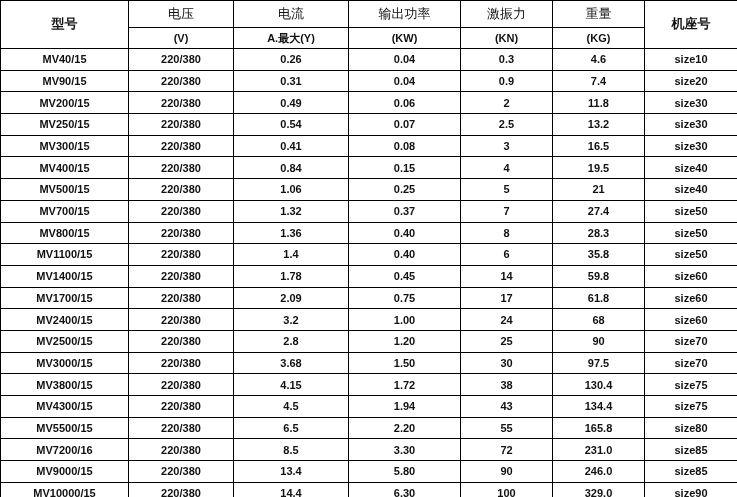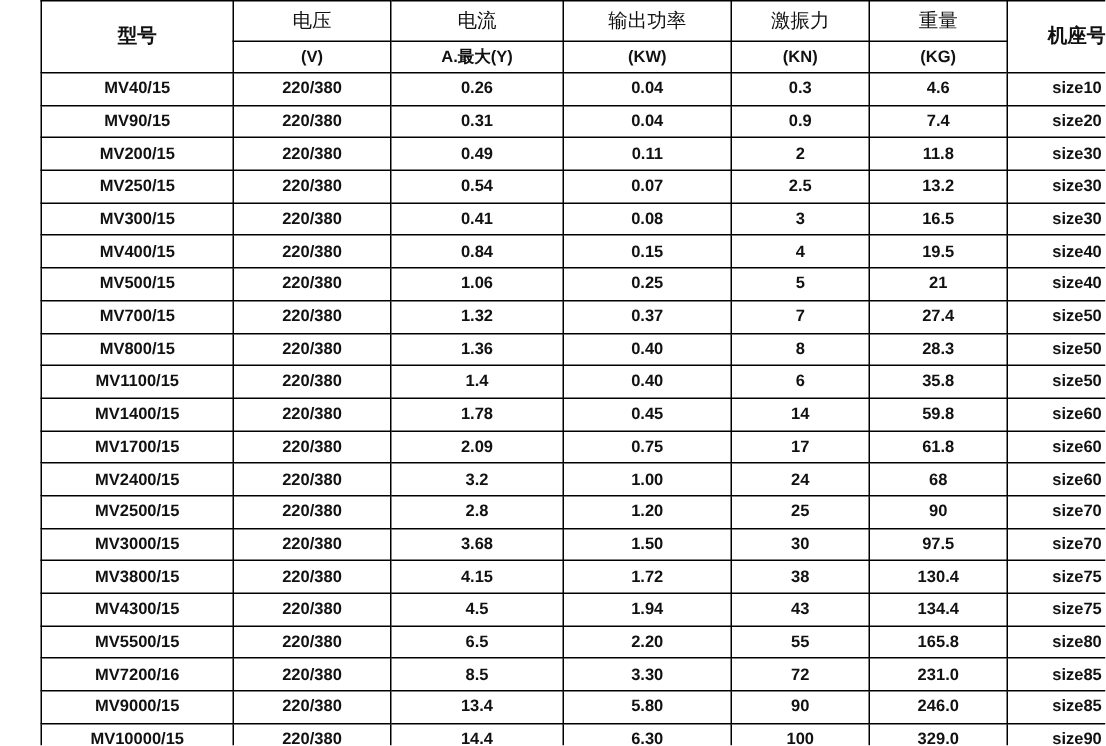--- a/index.html
+++ b/index.html
@@ -17,7 +17,6 @@
     box-sizing: border-box;
     background: #ffffff;
     overflow: hidden;
-    padding-left: 27px;
   }
   table.spec {
     border-collapse: collapse;

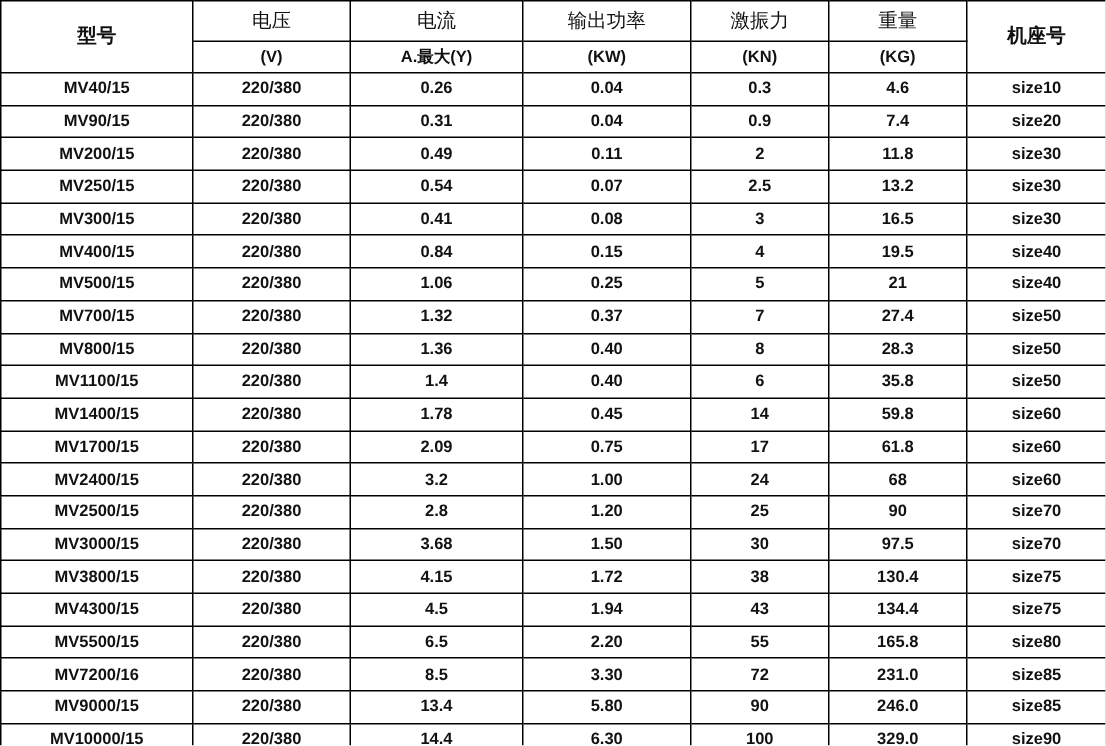--- a/index.html
+++ b/index.html
@@ -114,7 +114,7 @@
         <td>MV200/15</td>
         <td>220/380</td>
         <td>0.49</td>
-        <td>0.11</td>
+        <td>0.06</td>
         <td>2</td>
         <td>11.8</td>
         <td>size30</td>

